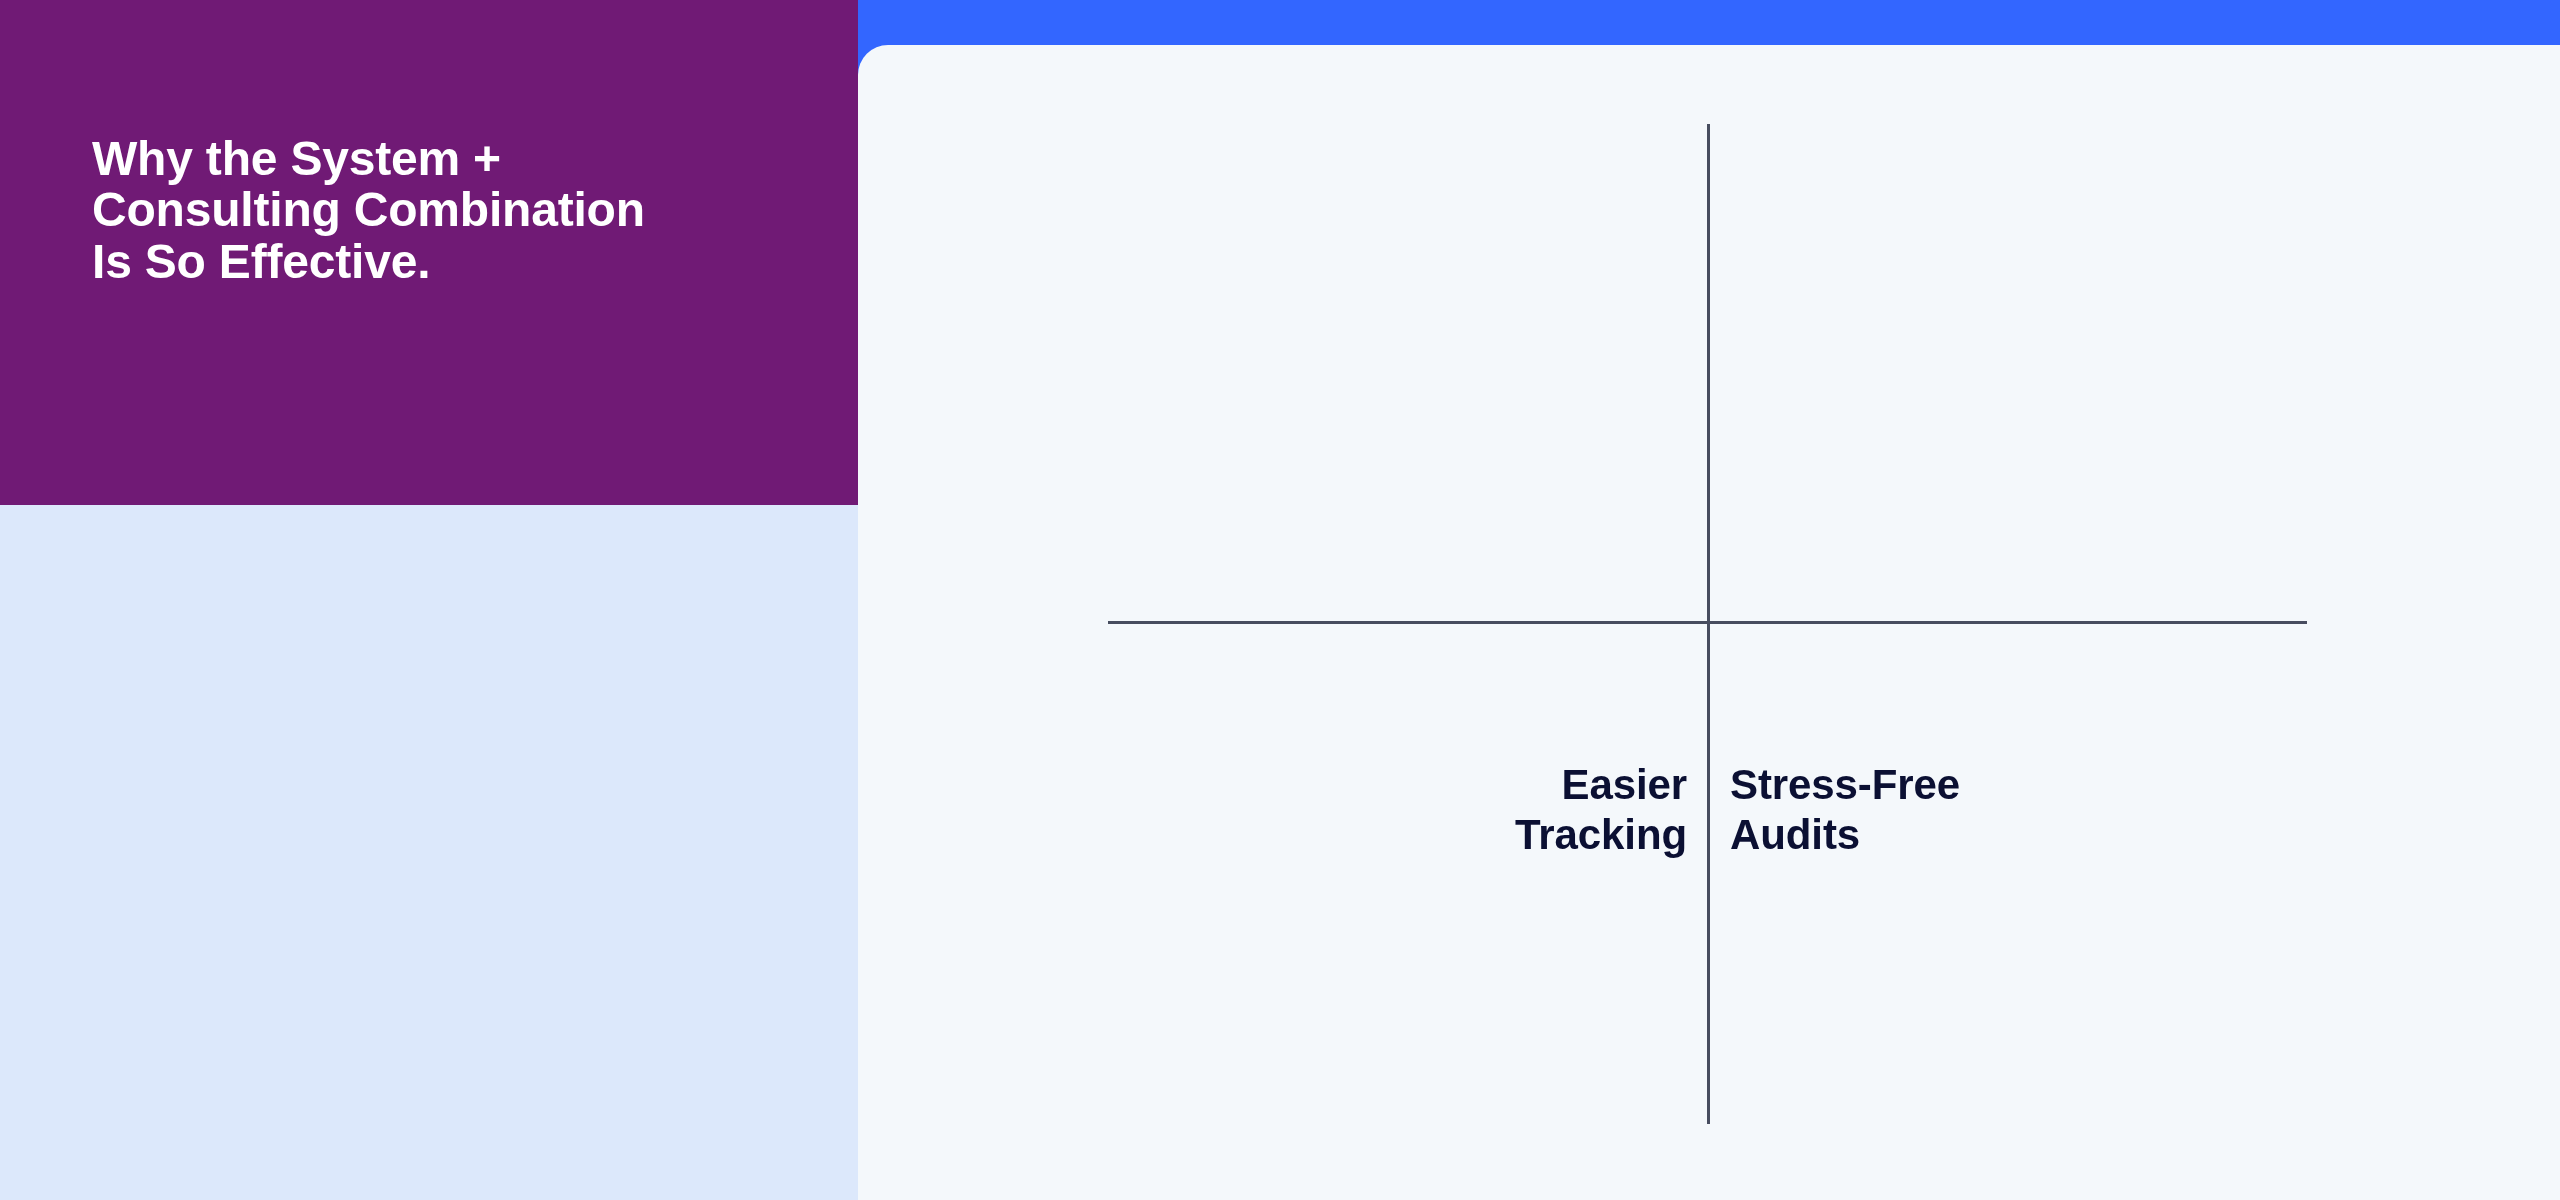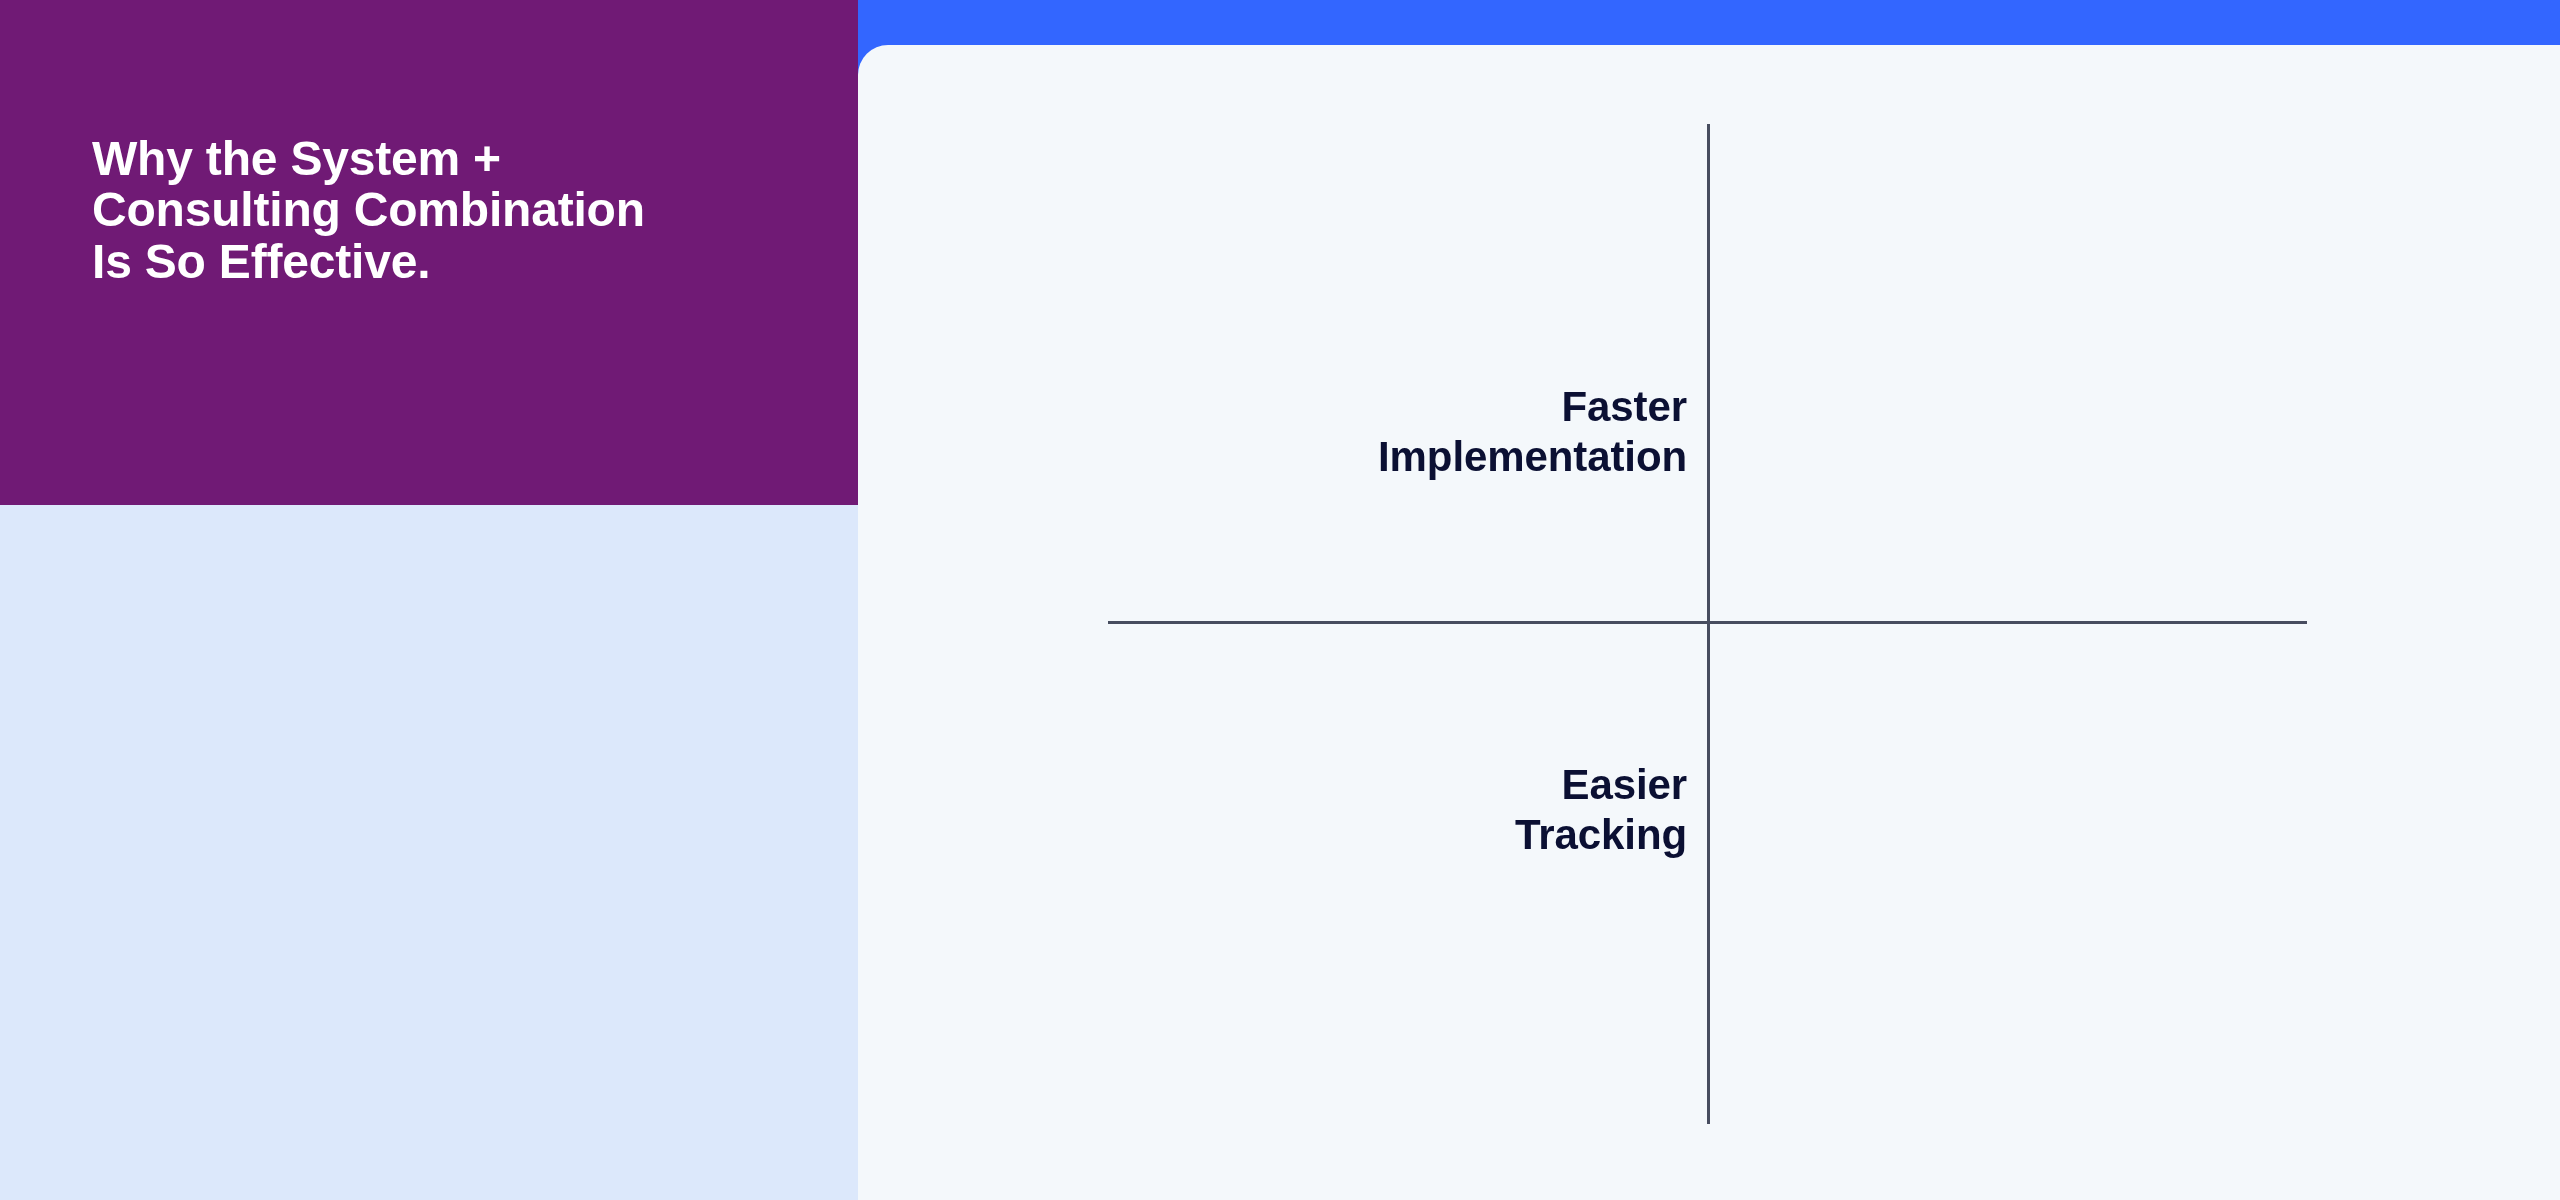--- a/index.html
+++ b/index.html
@@ -157,8 +157,6 @@
       <div class="divider-vertical"></div>
       <div class="divider-horizontal"></div>
 
-      <div class="quad quad-tl">Faster
-Implementation</div>
 
 
       <div class="quad quad-bl">Easier

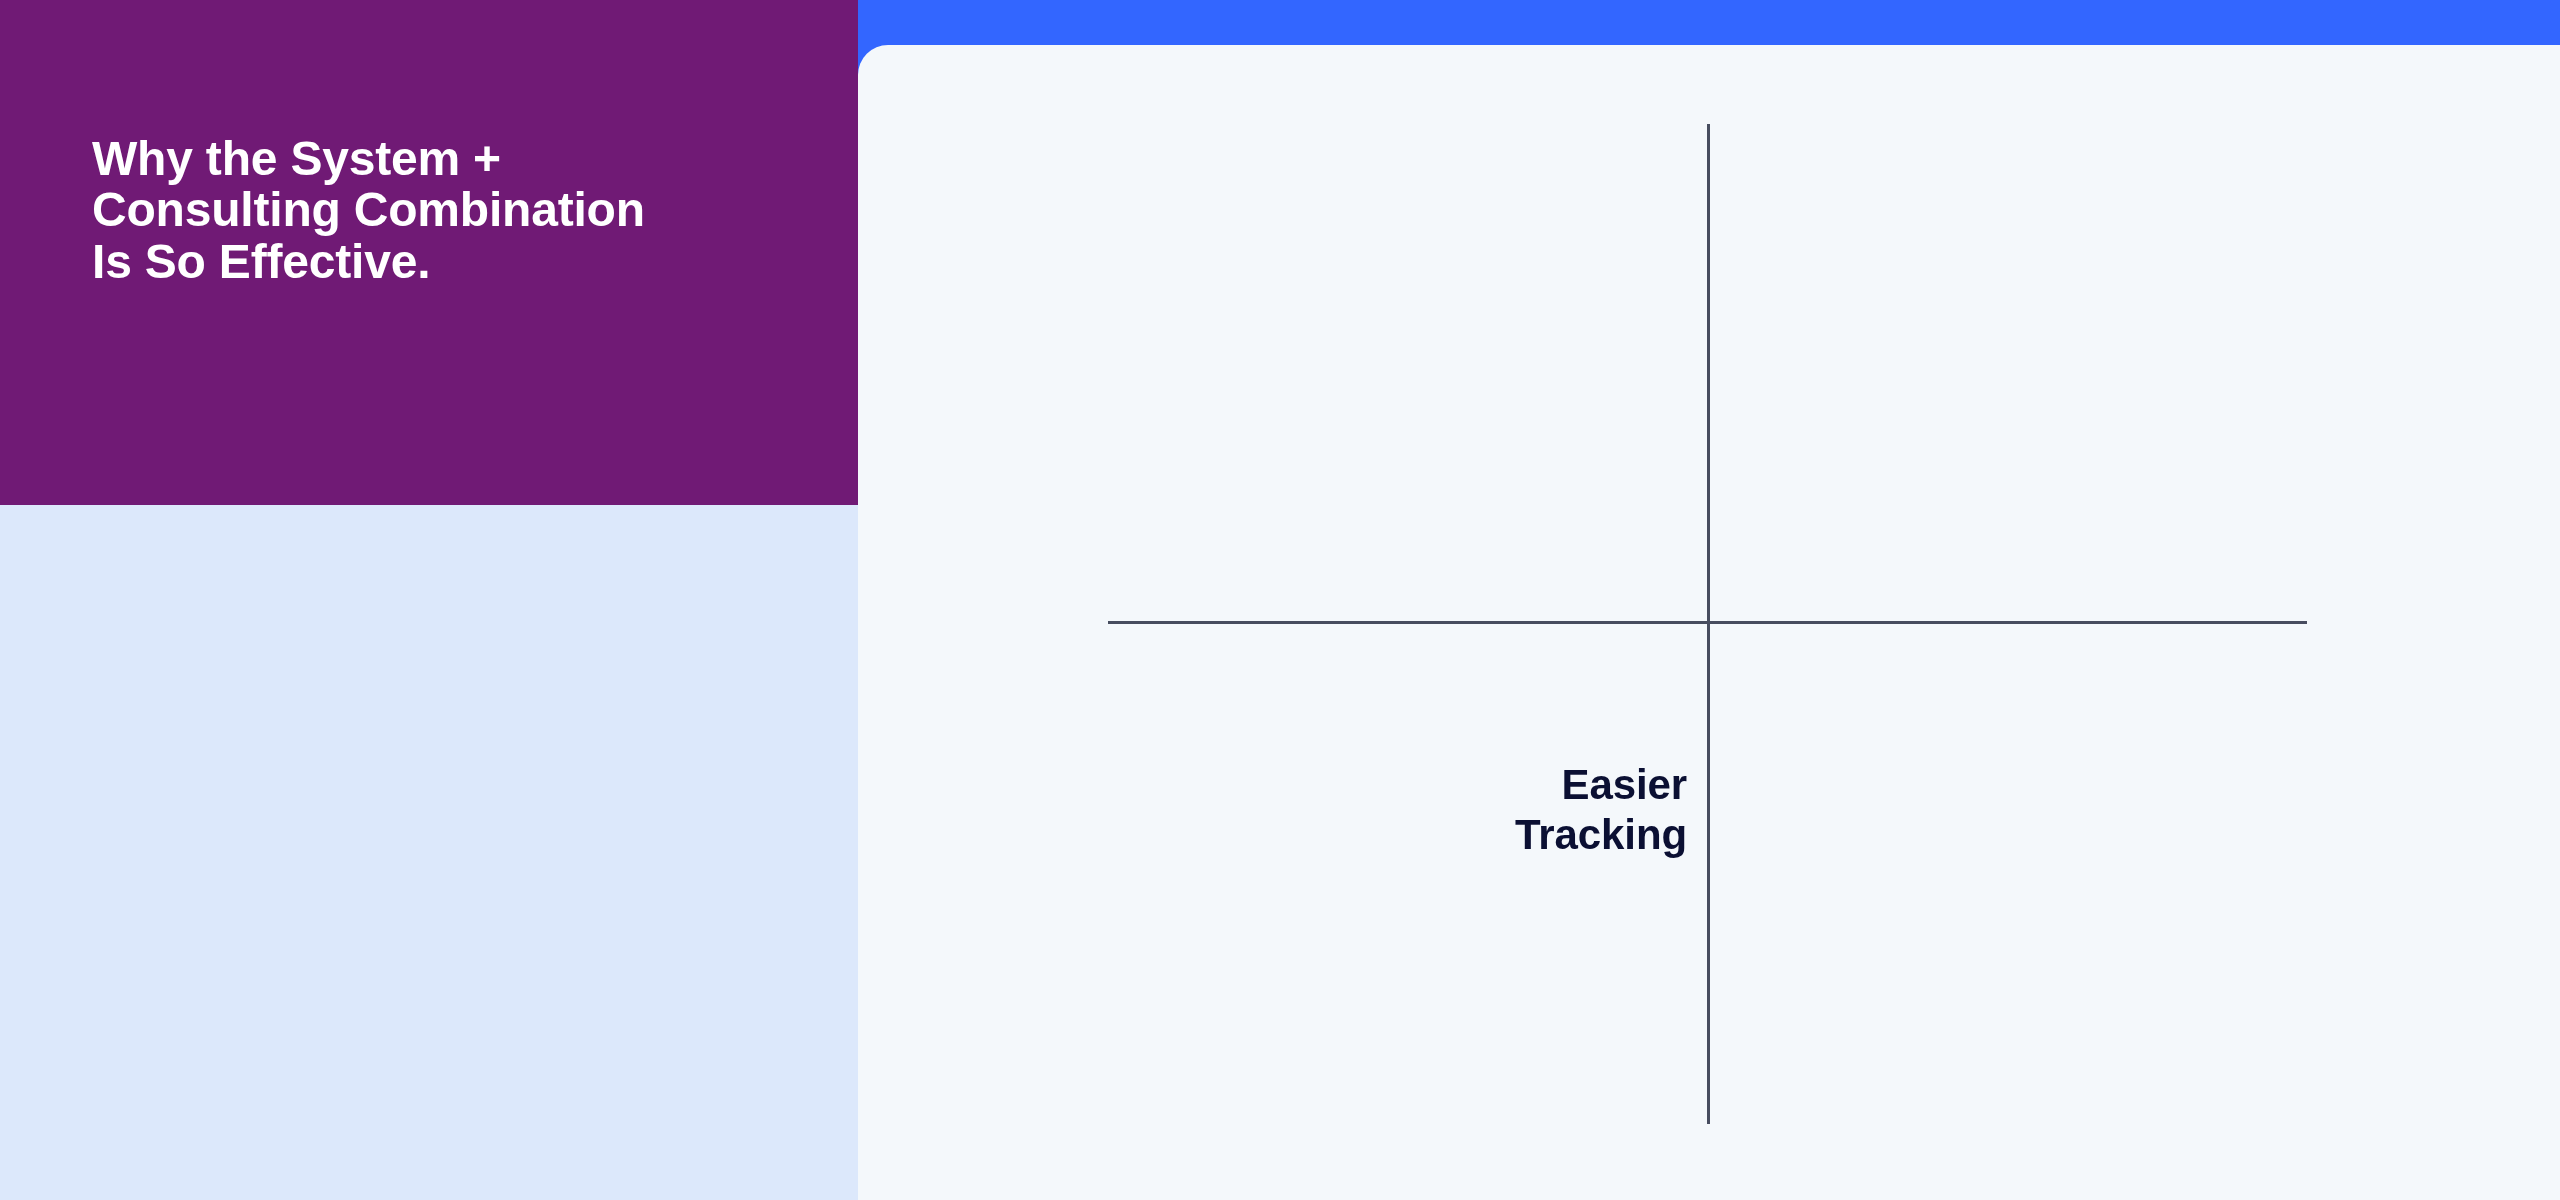--- a/index.html
+++ b/index.html
@@ -162,6 +162,8 @@
       <div class="quad quad-bl">Easier
 Tracking</div>
 
+      <div class="quad quad-br">Stress-Free
+Audits</div>
 
     </div>
   </div>

